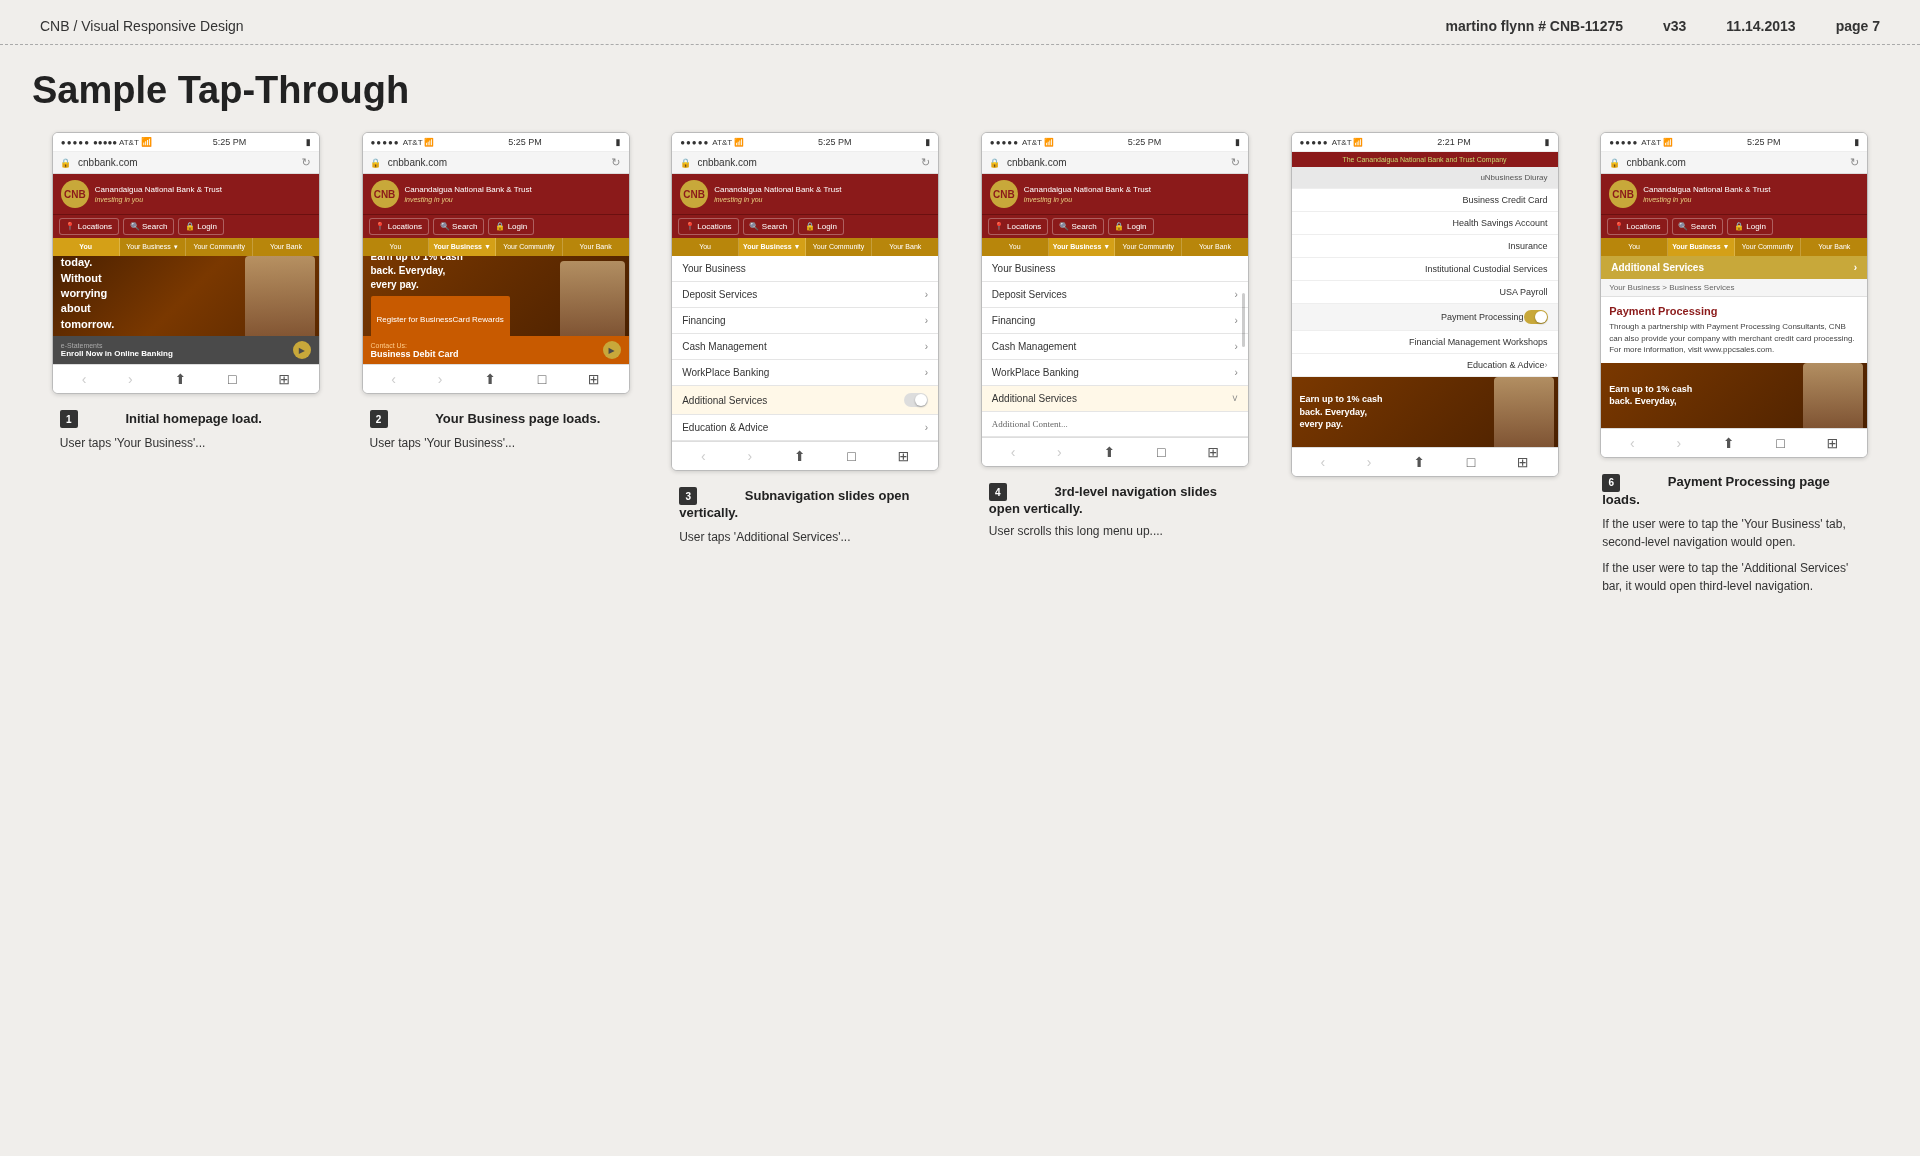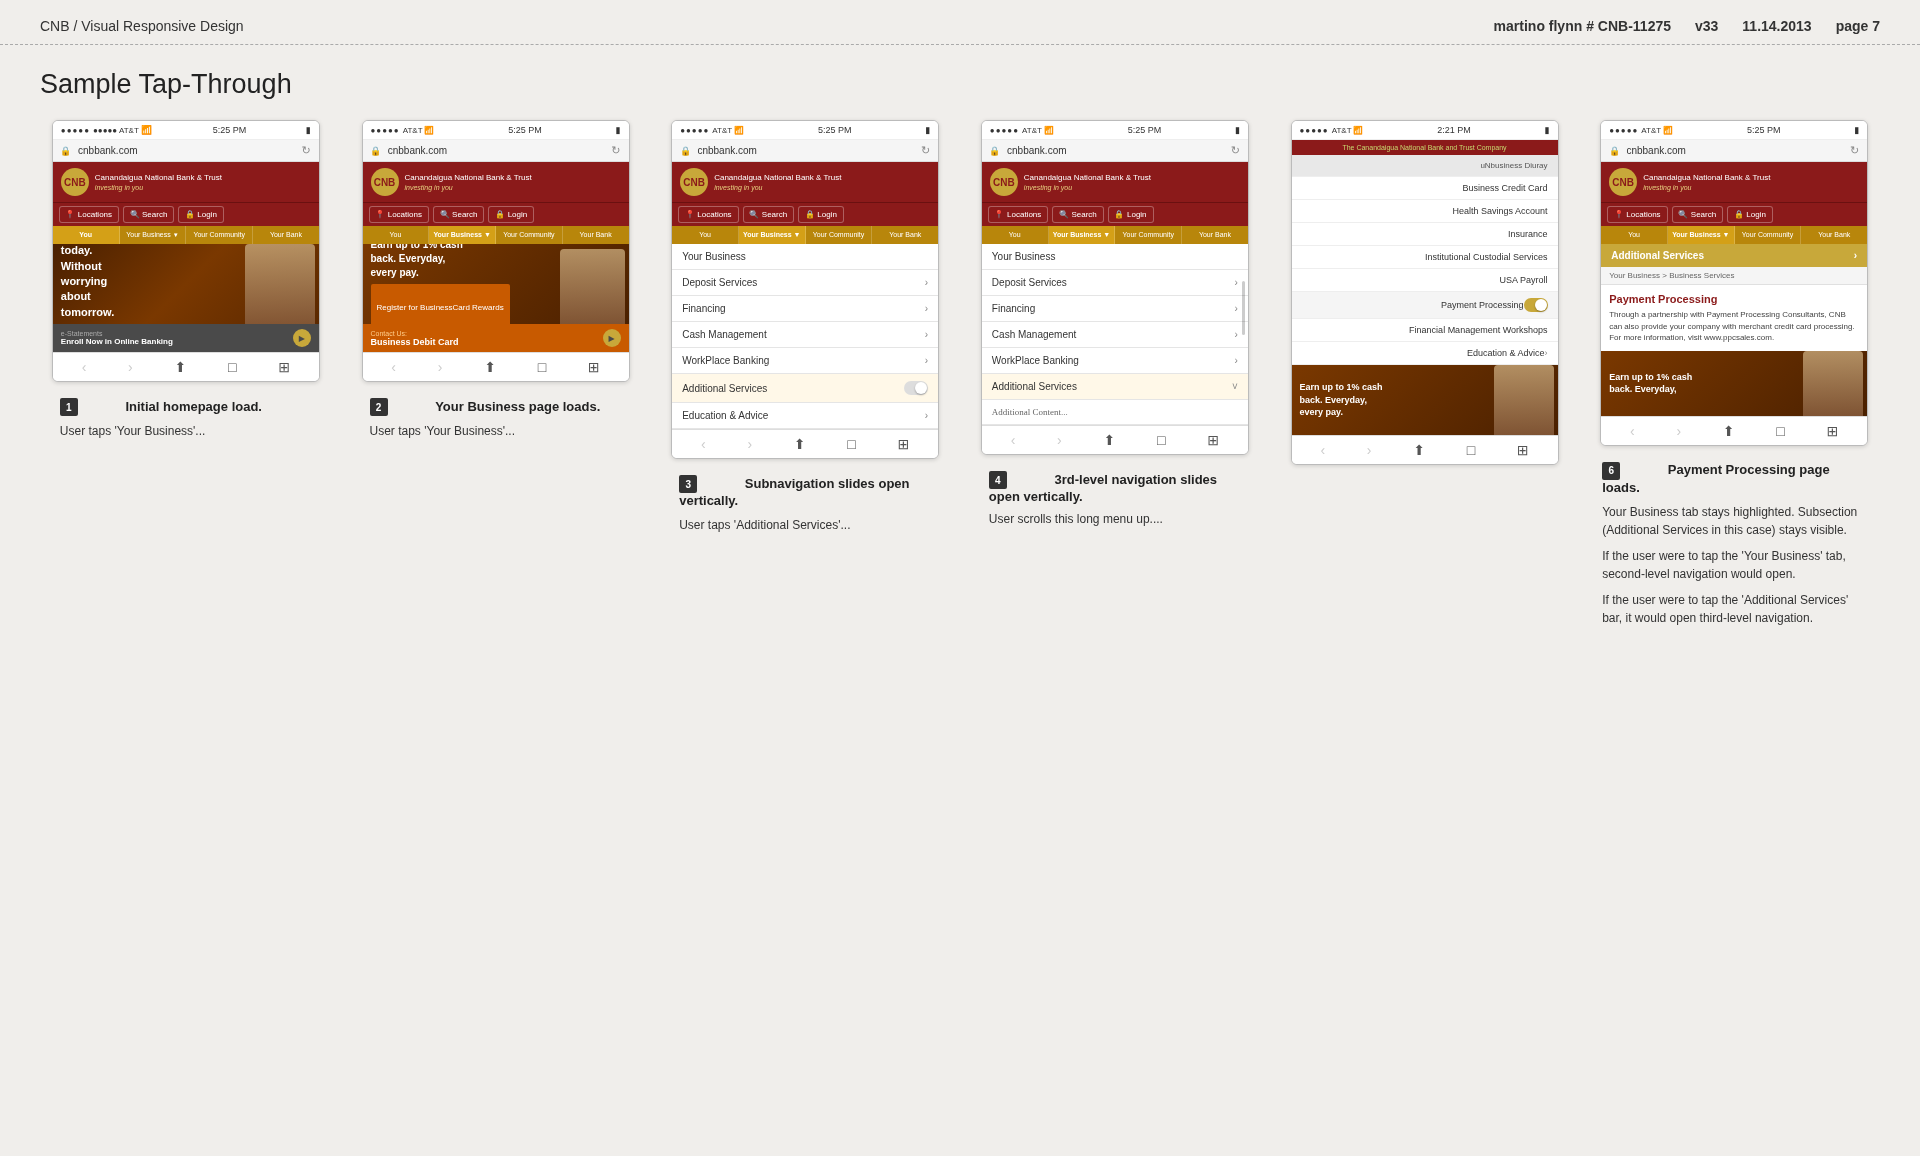--- a/index.html
+++ b/index.html
@@ -27,7 +27,7 @@
     }
     .header-right {
       display: flex;
-      gap: 24px;
+      gap: 40px;
       font-size: 14px;
       color: #333;
       text-align: center;

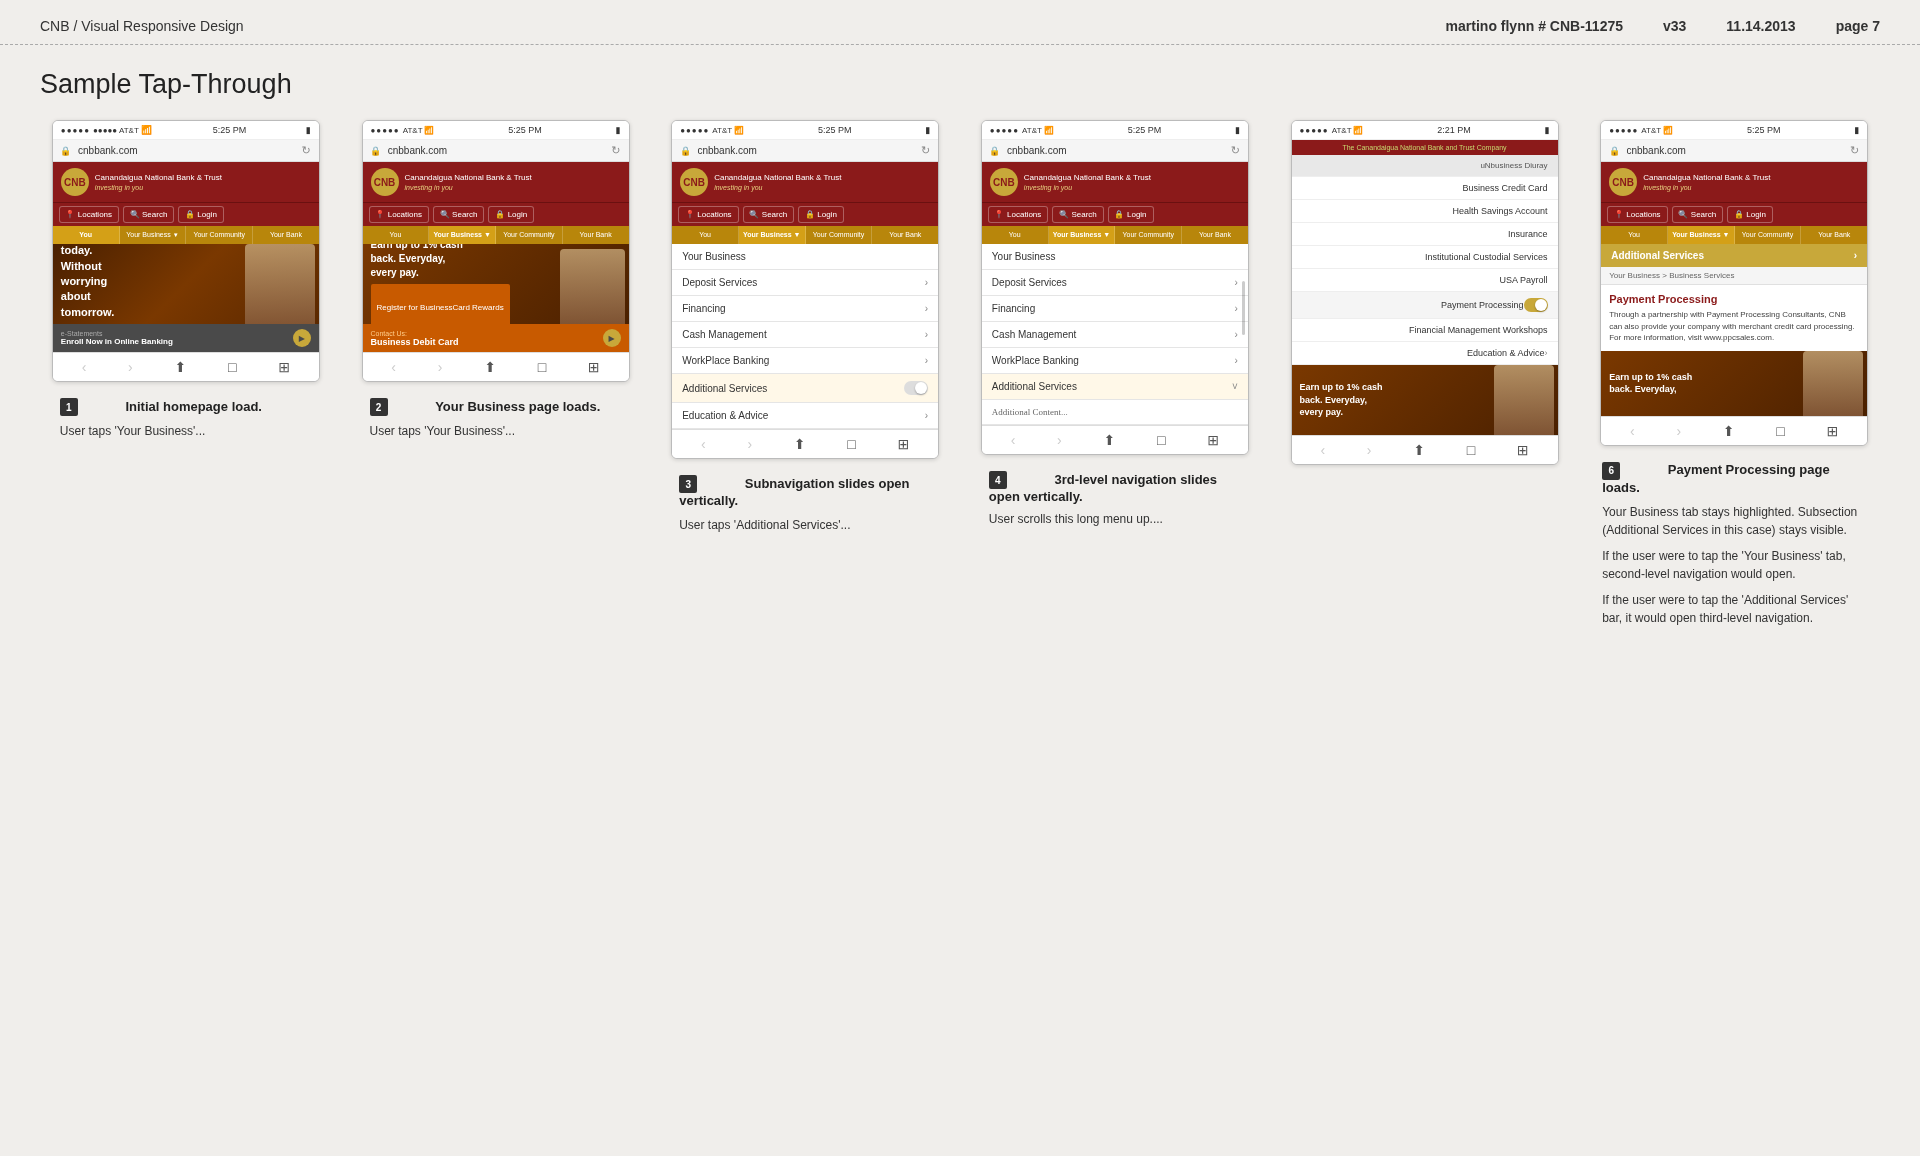--- a/index.html
+++ b/index.html
@@ -36,9 +36,9 @@
 
     
     .page-title {
-      padding: 24px 40px 20px 40px;
-      font-size: 27px;
-      font-weight: normal;
+      padding: 24px 40px 20px 32px;
+      font-size: 38px;
+      font-weight: bold;
       color: #222;
     }
 

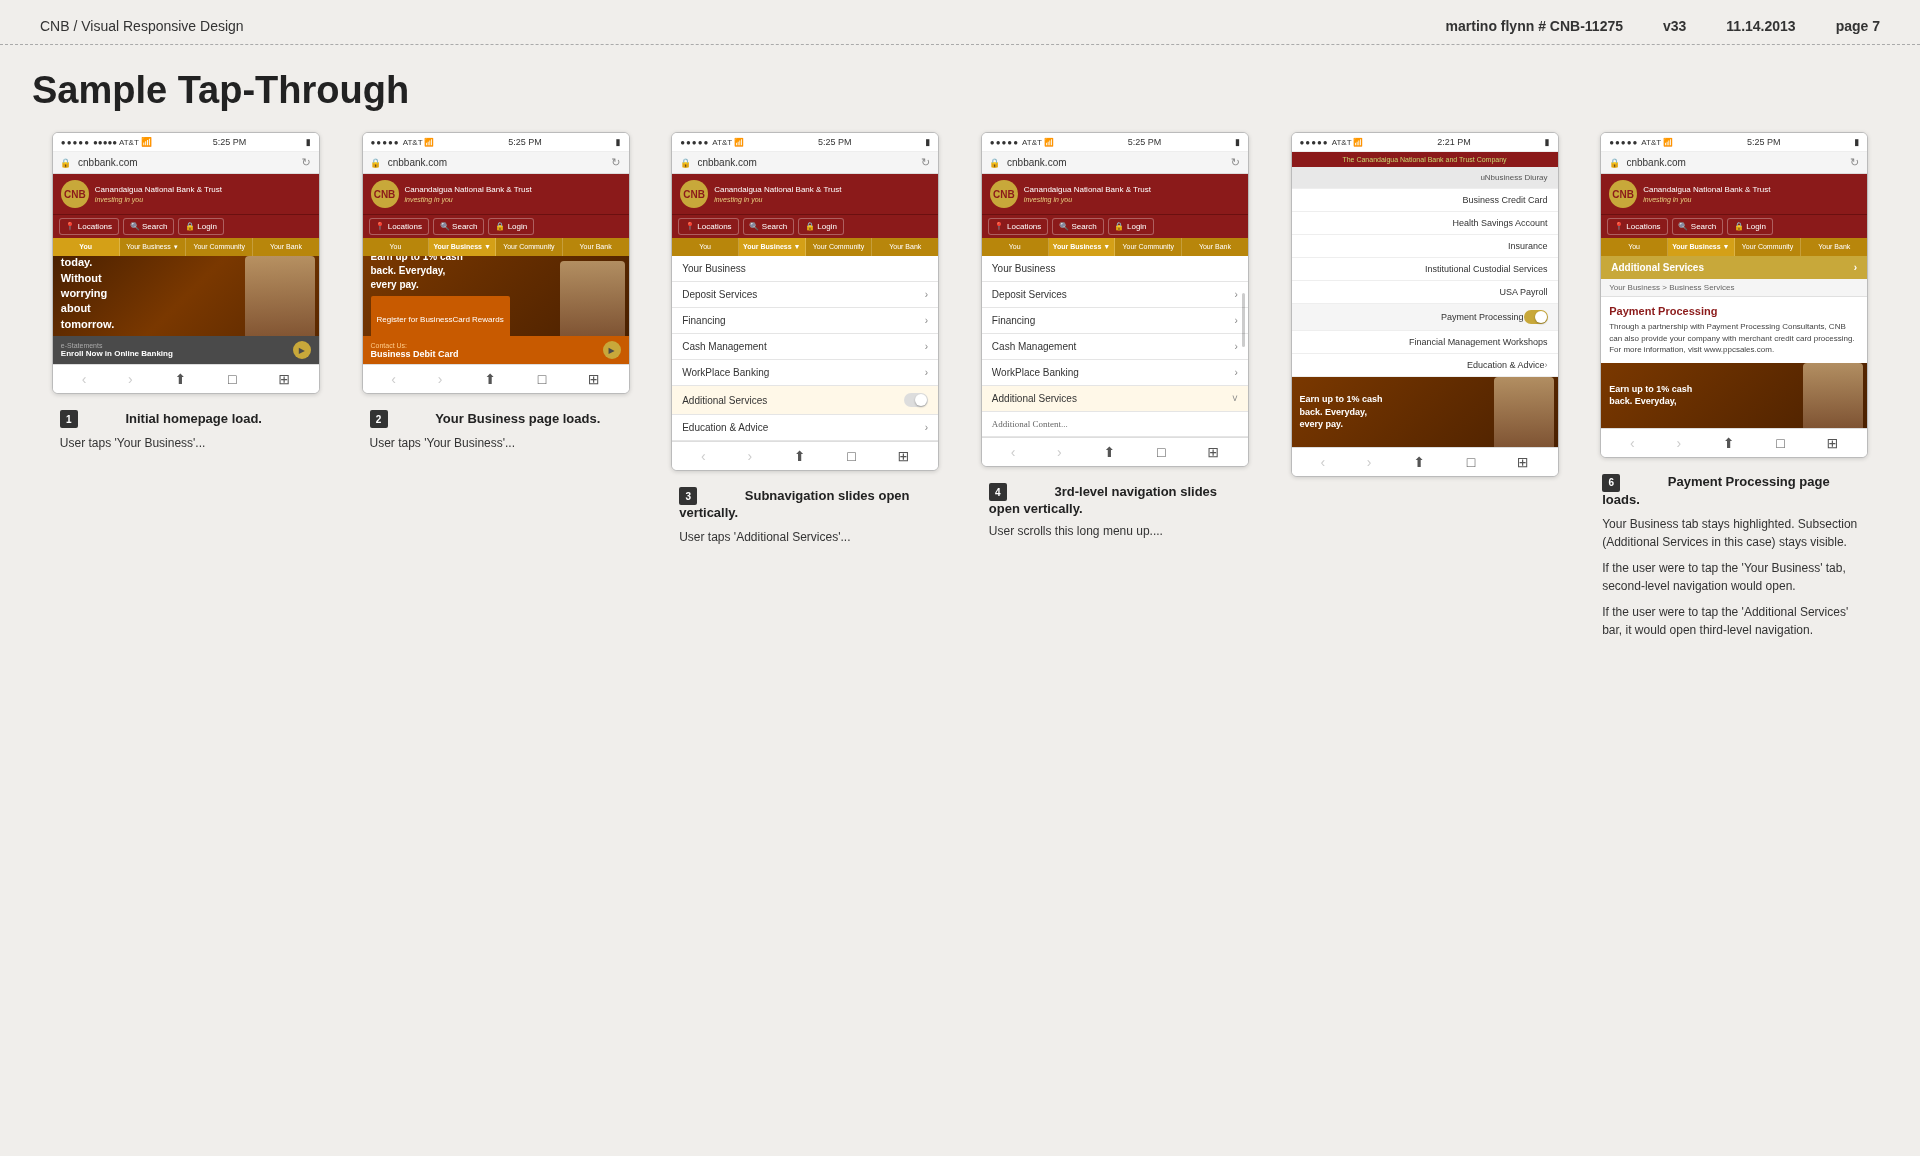--- a/index.html
+++ b/index.html
@@ -812,7 +812,6 @@
         <span class="step-badge">6</span>
         <span class="caption-title">Payment Processing page loads.</span>
       </div>
-      <div class="caption-body" style="margin-top:8px;">Your Business tab stays highlighted. Subsection (Additional Services in this case) stays visible.</div>
       <div class="caption-body" style="margin-top:8px;">If the user were to tap the 'Your Business' tab, second-level navigation would open.</div>
       <div class="caption-body" style="margin-top:8px;">If the user were to tap the 'Additional Services' bar, it would open third-level navigation.</div>
     </div>

